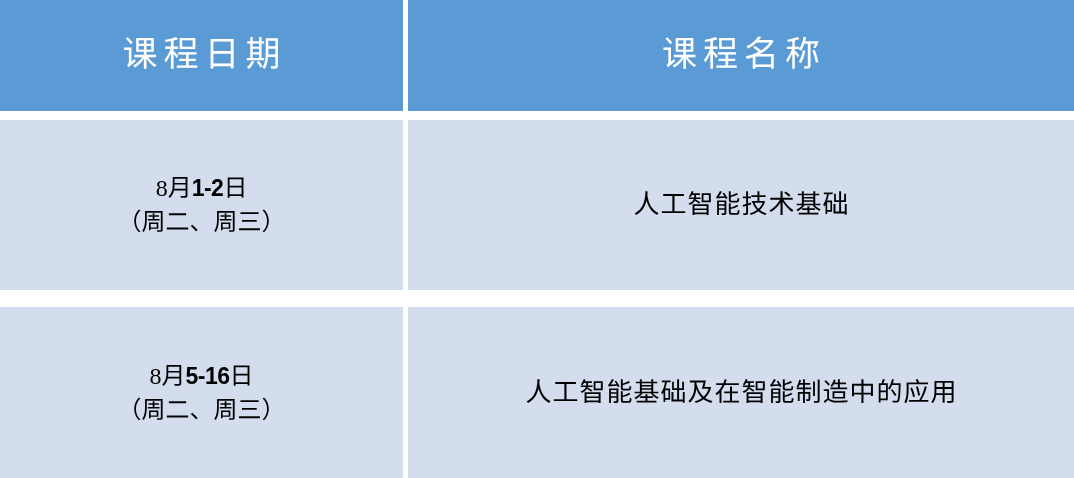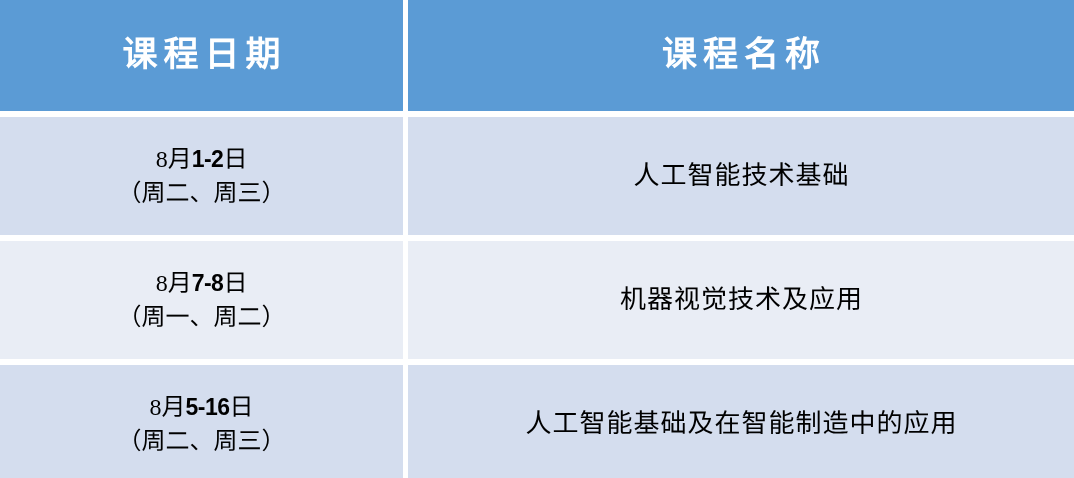--- a/index.html
+++ b/index.html
@@ -40,7 +40,7 @@
     vertical-align: middle;
     font-family: "Liberation Serif", "DejaVu Serif", serif;
     font-size: 35px;
-    font-weight: bold;
+    font-weight: normal;
     letter-spacing: 6px;
     text-indent: 6px;
     padding: 0;

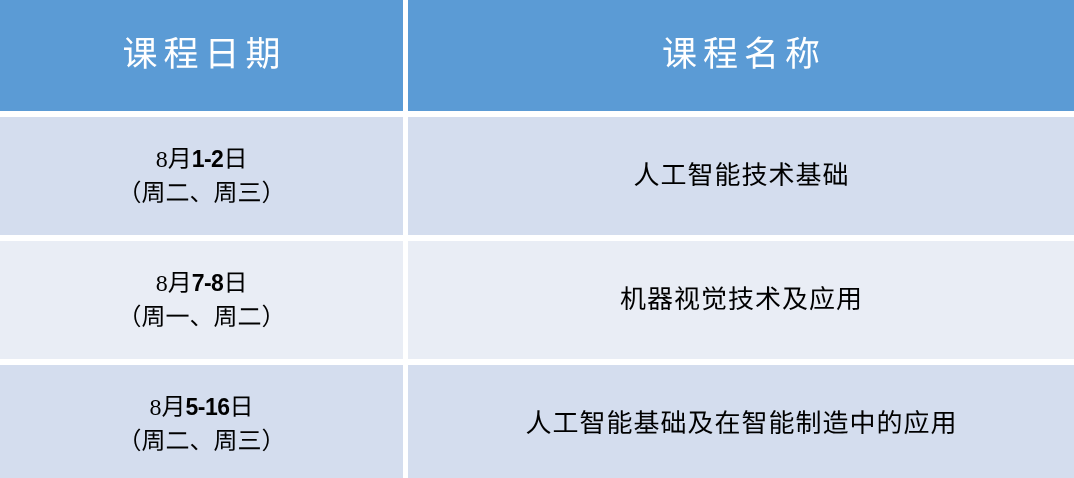--- a/index.html
+++ b/index.html
@@ -147,14 +147,6 @@
       <td></td>
     </tr>
 
-    <tr class="data-row row-shade-b">
-      <td class="cell-date">
-        <span class="date-line-1"><span>8月</span><span class="date-range">7-8</span><span>日</span></span>
-        <span class="date-line-2">（周一、周二）</span>
-      </td>
-      <td class="row-divider"></td>
-      <td class="cell-name">机器视觉技术及应用</td>
-    </tr>
 
     <tr class="spacer-row">
       <td></td>

